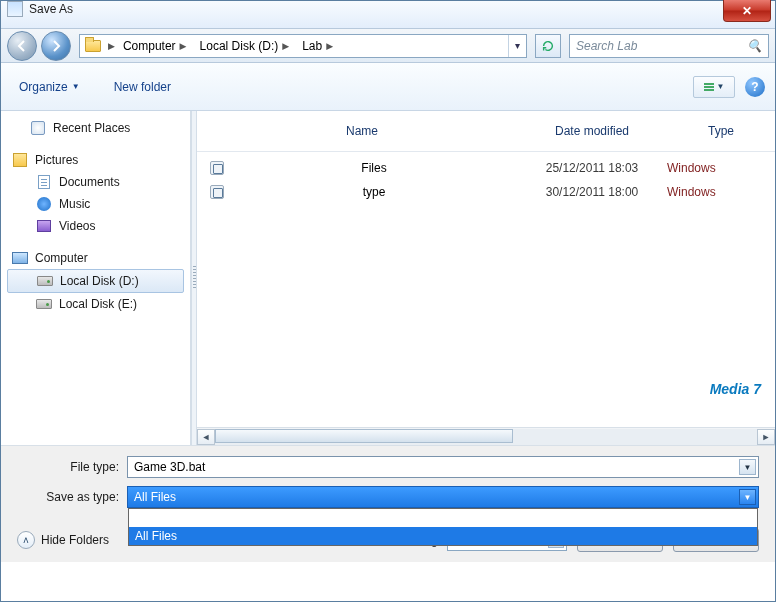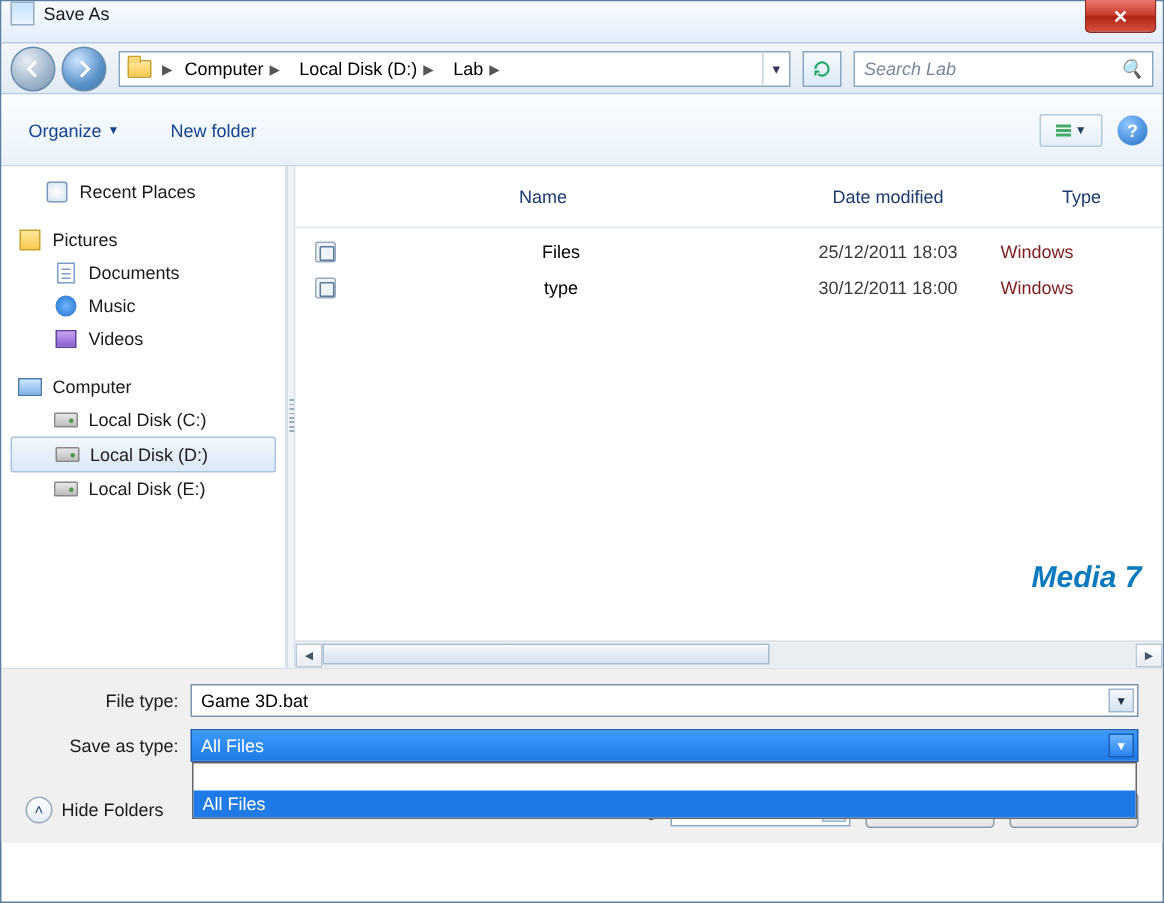--- a/index.html
+++ b/index.html
@@ -224,12 +224,6 @@
             </span>
             <span>Computer</span>
           </div>
-        <div class="gitem">
-            <span class="sb-icon">
-              <span class="i-drive"></span>
-            </span>
-            <span>Local Disk (C:)</span>
-          </div>
         <div class="gitem sel">
             <span class="sb-icon">
               <span class="i-drive"></span>

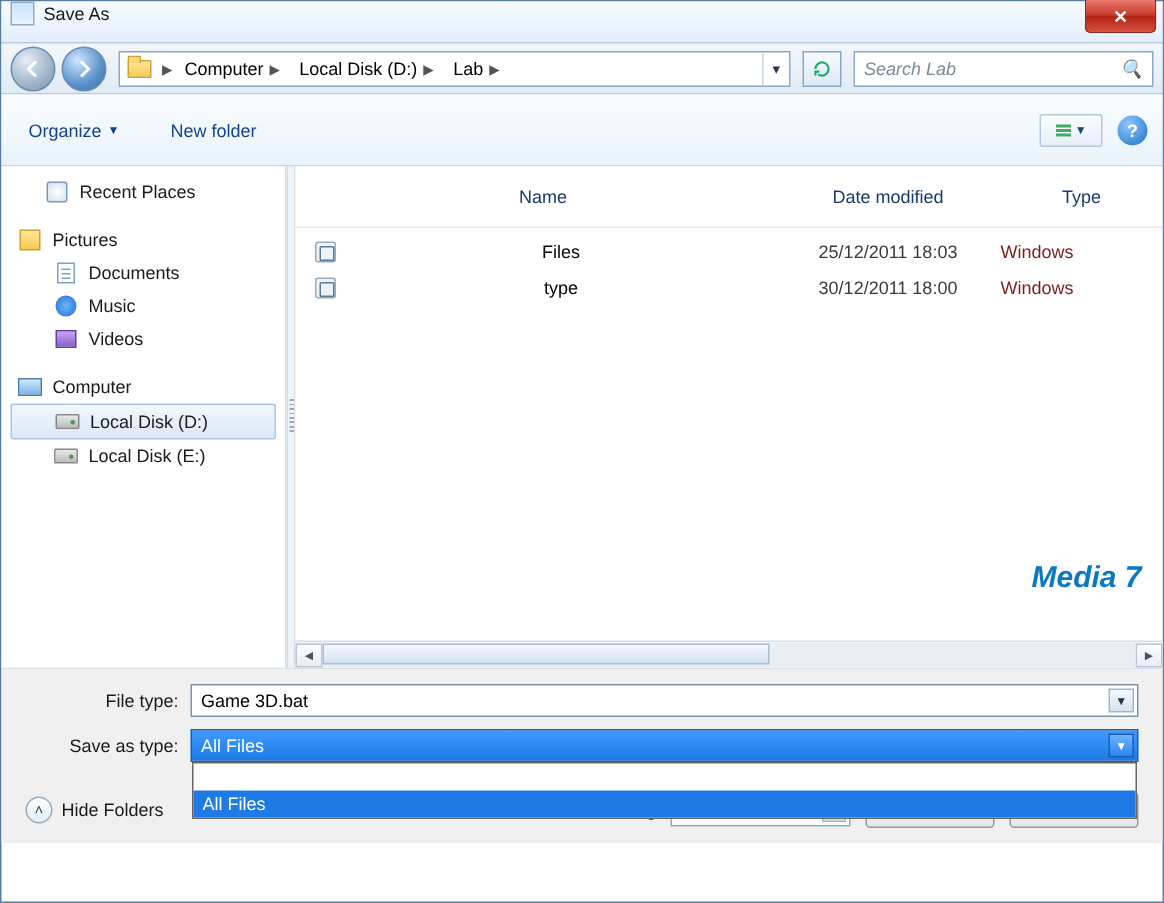--- a/index.html
+++ b/index.html
@@ -59,7 +59,7 @@
 .frow .fname { width: 286px; }
 .frow .fdate { width: 150px; color:#3a3a3a; }
 .frow .ftype { color:#7f1d1d; }
-.watermark { position:absolute; right:14px; bottom:48px; color:#0a7abf; font-weight:bold; font-size:20px; font-style:italic; font-family: "Segoe UI", sans-serif;}
+.watermark { position:absolute; right:14px; bottom:48px; color:#0a7abf; font-weight:bold; font-size:14px; font-style:italic; font-family: "Segoe UI", sans-serif;}
 .hscroll { height: 18px; border-top:1px solid #d8e0e8; background:#f1f4f7; display:flex; align-items:center;}
 .hscroll .sbtn{ width:18px; height:16px; border:1px solid #b9c6d3; background:linear-gradient(#fdfefe,#e6edf4); display:flex;align-items:center;justify-content:center;font-size:9px;color:#456;}
 .hscroll .track{ flex:1; height:16px; background:#e9eef3; position:relative;}

